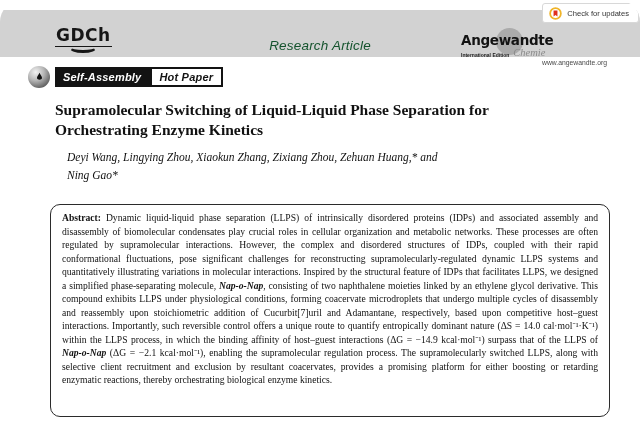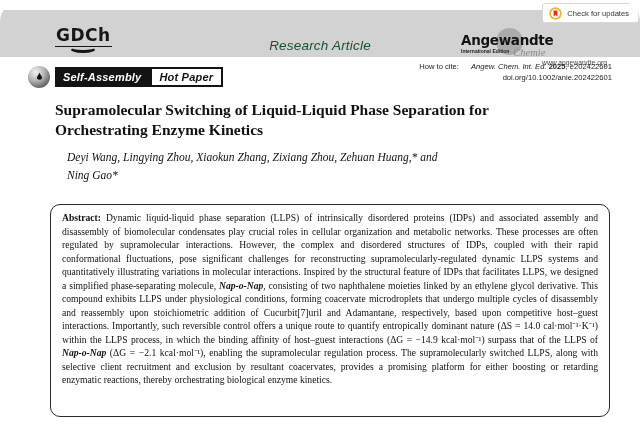--- a/index.html
+++ b/index.html
@@ -45,7 +45,7 @@
     position:relative; font-family:"DejaVu Sans", sans-serif; font-weight:bold;
     font-size:13.5px; letter-spacing:-0.3px; color:#131313; line-height:1.1;
   }
-  .angw-row { position:relative; display:flex; align-items:flex-start; gap:4px; margin-top:0px; }
+  .angw-row { position:relative; display:flex; align-items:flex-end; gap:4px; margin-top:0px; }
   .angw-ie { font-size:5px; font-weight:bold; color:#202020; white-space:nowrap; }
   .angw-chemie {
     font-family:"Liberation Serif", serif; font-style:italic; font-size:10.5px;

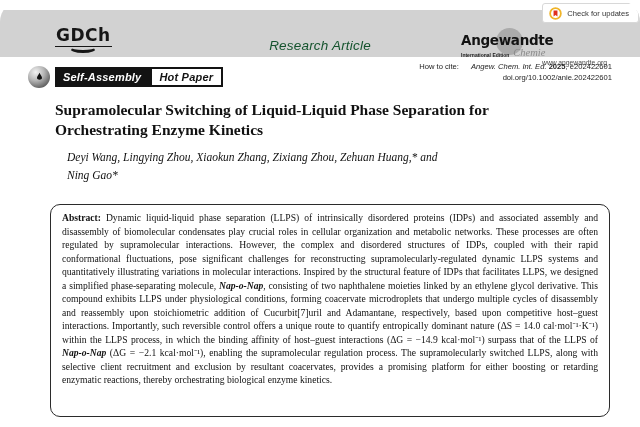--- a/index.html
+++ b/index.html
@@ -145,13 +145,6 @@
     <span class="badge badge-outline">Hot Paper</span>
   </div>
 
-  <div class="cite">
-    <div class="cite-line1">
-      <span>How to cite:</span>
-      <span class="cite-ref"><span class="i">Angew. Chem. Int. Ed.</span><span> </span><span class="b">2025</span><span>, e202422601</span></span>
-    </div>
-    <div>doi.org/10.1002/anie.202422601</div>
-  </div>
 
   <h1 class="title">Supramolecular Switching of Liquid-Liquid Phase Separation for Orchestrating Enzyme Kinetics</h1>
   <div class="authors">

